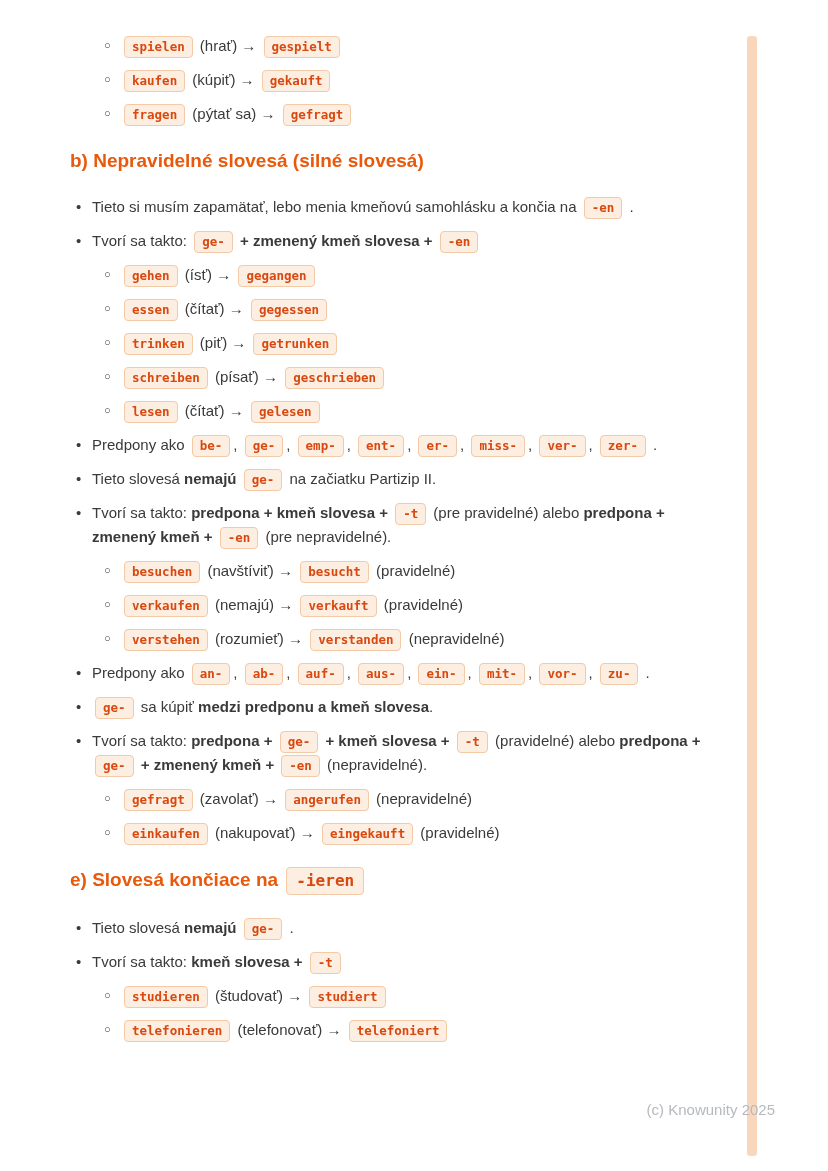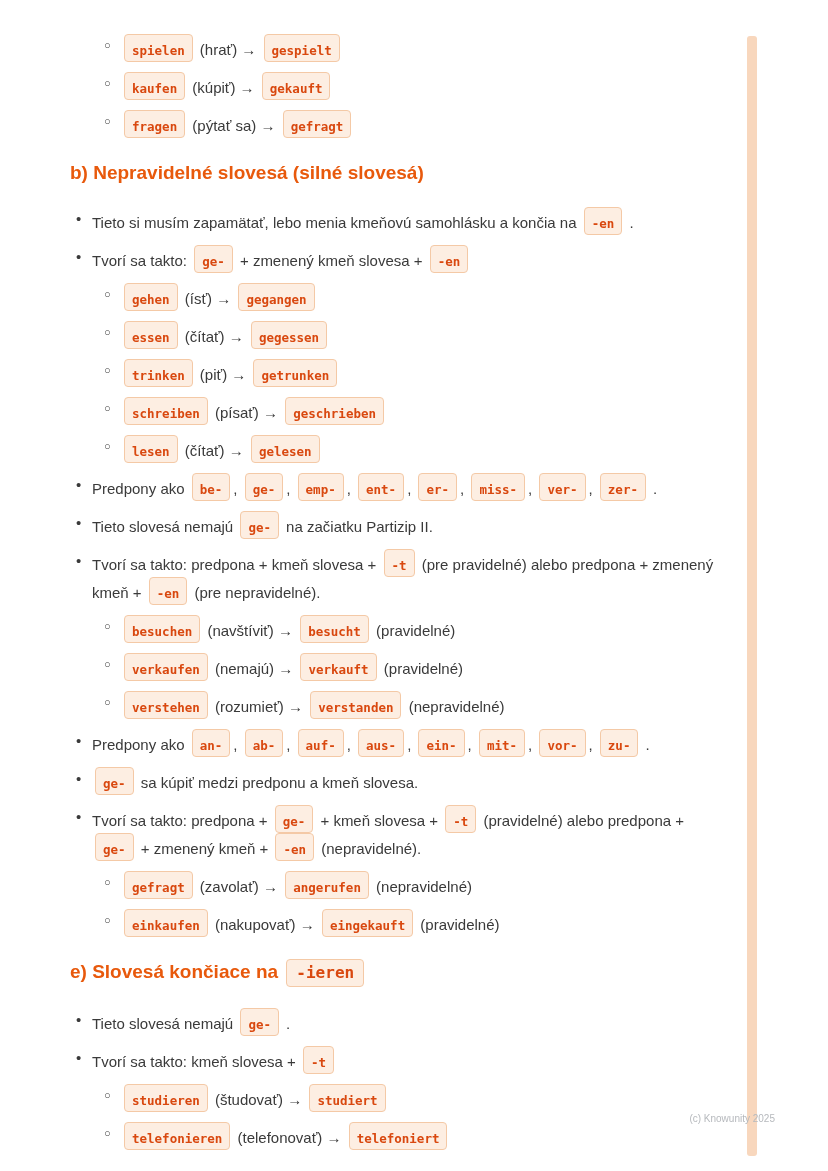--- a/index.html
+++ b/index.html
@@ -39,7 +39,7 @@
     font-family:"DejaVu Sans Mono","Liberation Mono",monospace;
     font-size:12.5px;font-weight:bold;color:var(--code-text);
     background:var(--code-bg);border:1px solid var(--code-border);
-    border-radius:4px;padding:8px 7px 3px;margin:0 3px;
+    border-radius:4px;padding:2px 7px 3px;margin:0 3px;
     display:inline-block;line-height:15px;white-space:nowrap;
     vertical-align:baseline;
   }

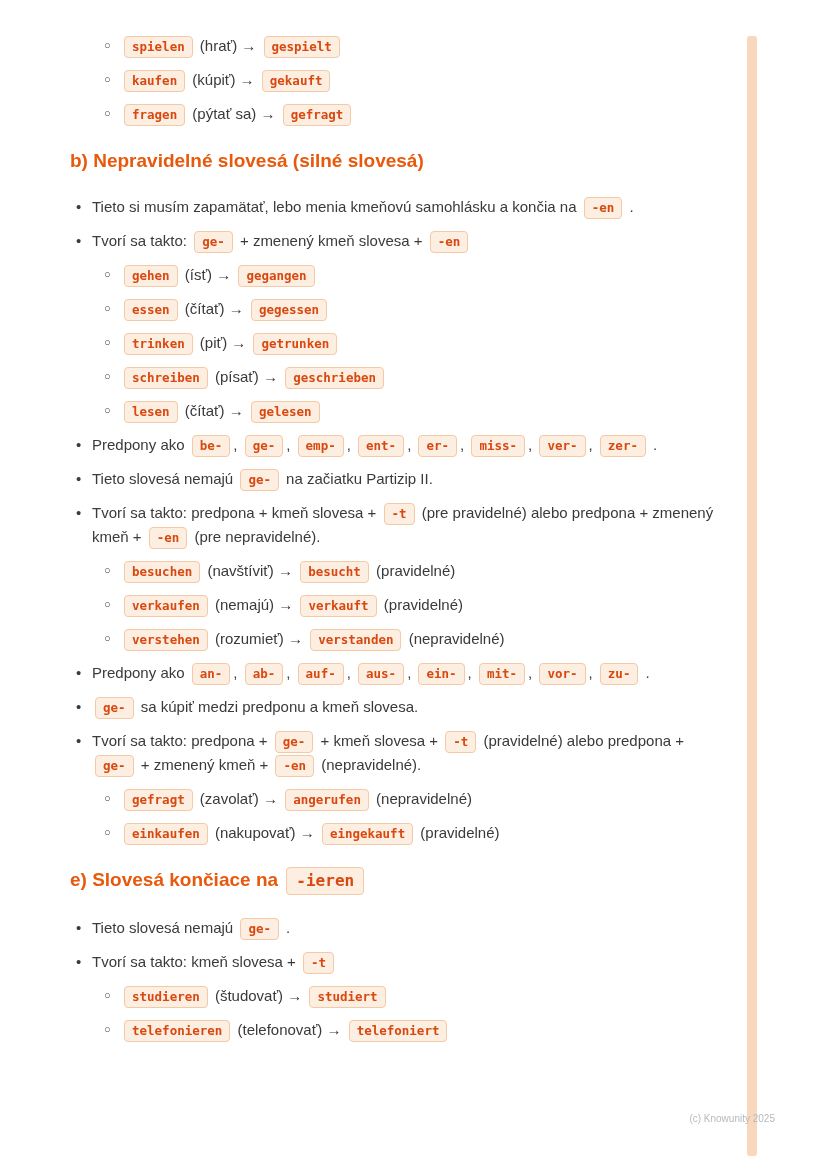--- a/index.html
+++ b/index.html
@@ -48,7 +48,7 @@
     margin:22px 0 21px 0;
   }
   h2 .code{font-size:16px;line-height:19px;padding:3px 9px 4px;text-align:right;}
-  strong{font-weight:400;color:var(--body);}
+  strong{font-weight:700;color:var(--body);}
   .copyright{
     position:absolute;top:1101px;right:53px;
     font-size:10px;color:#b6b9bd;margin-top:12px;

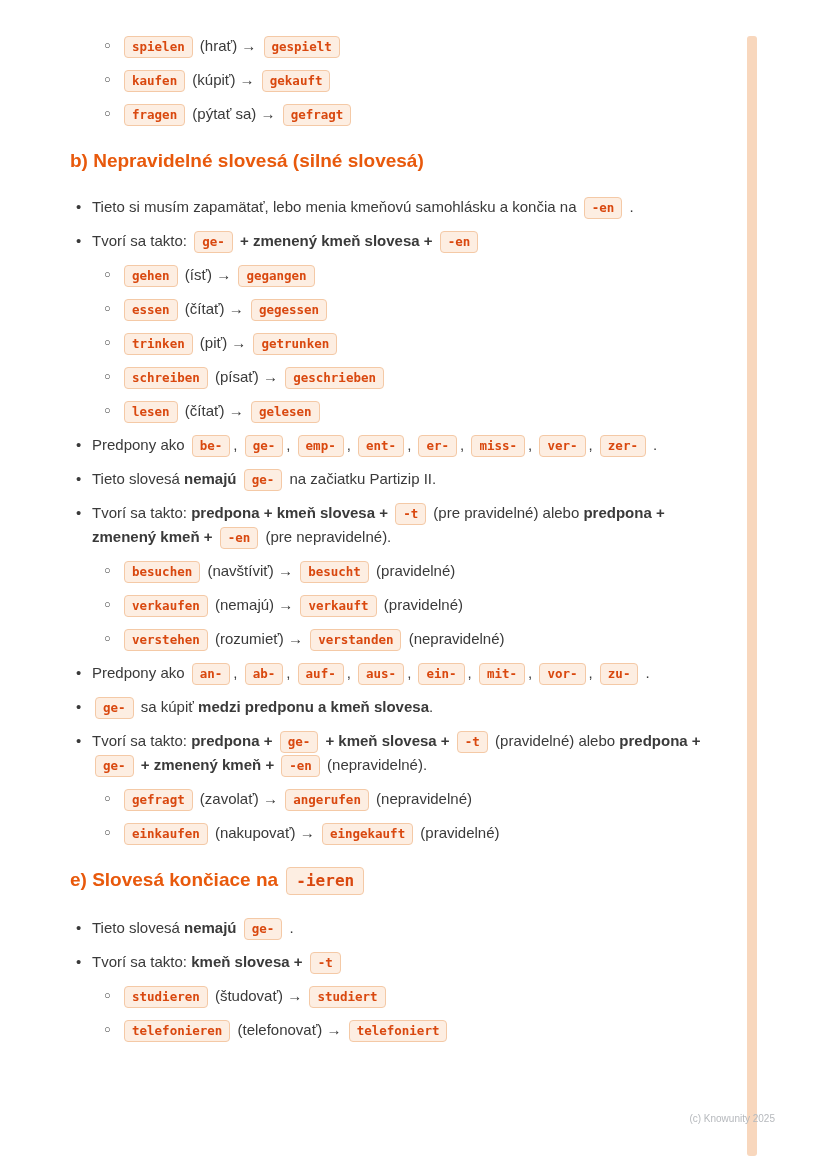--- a/index.html
+++ b/index.html
@@ -51,7 +51,7 @@
   strong{font-weight:700;color:var(--body);}
   .copyright{
     position:absolute;top:1101px;right:53px;
-    font-size:10px;color:#b6b9bd;margin-top:12px;
+    font-size:15px;color:#b6b9bd;
   }
 </style>
 </head>

